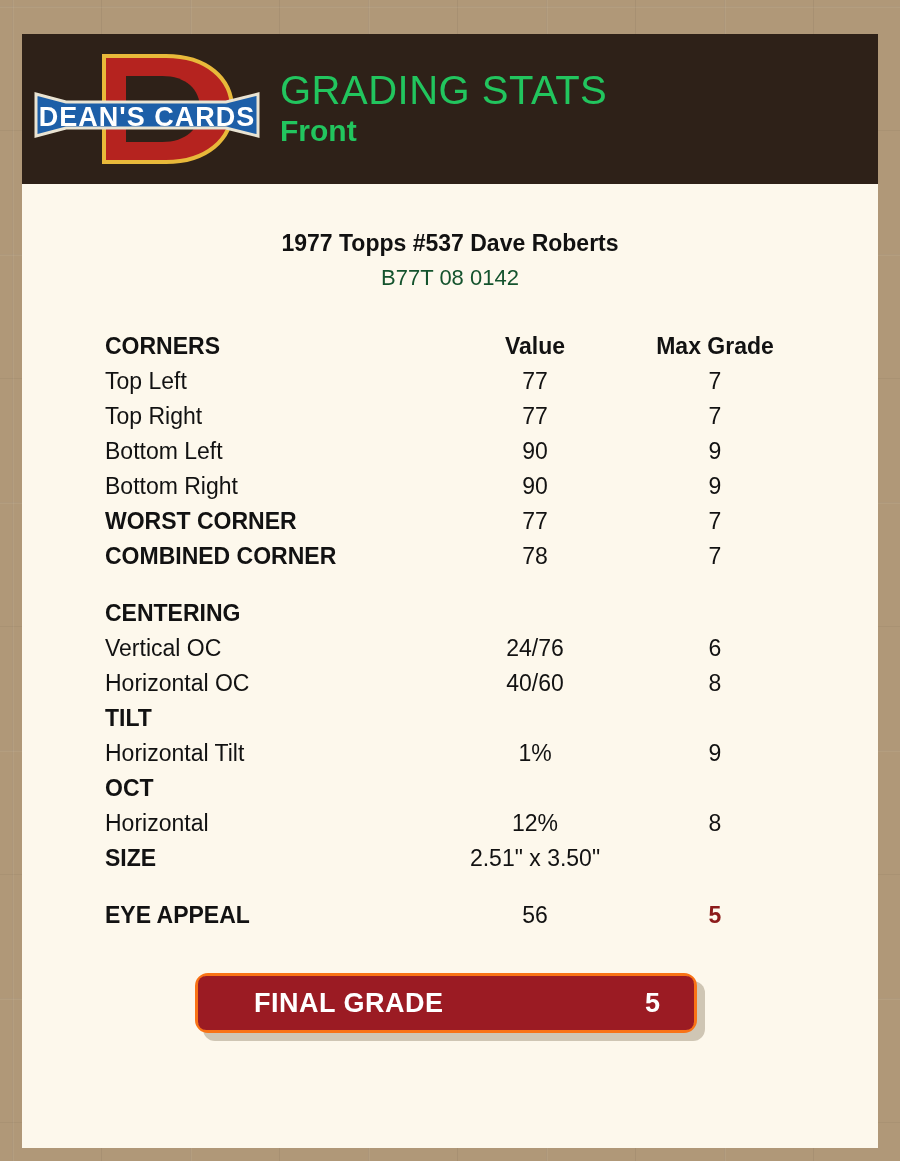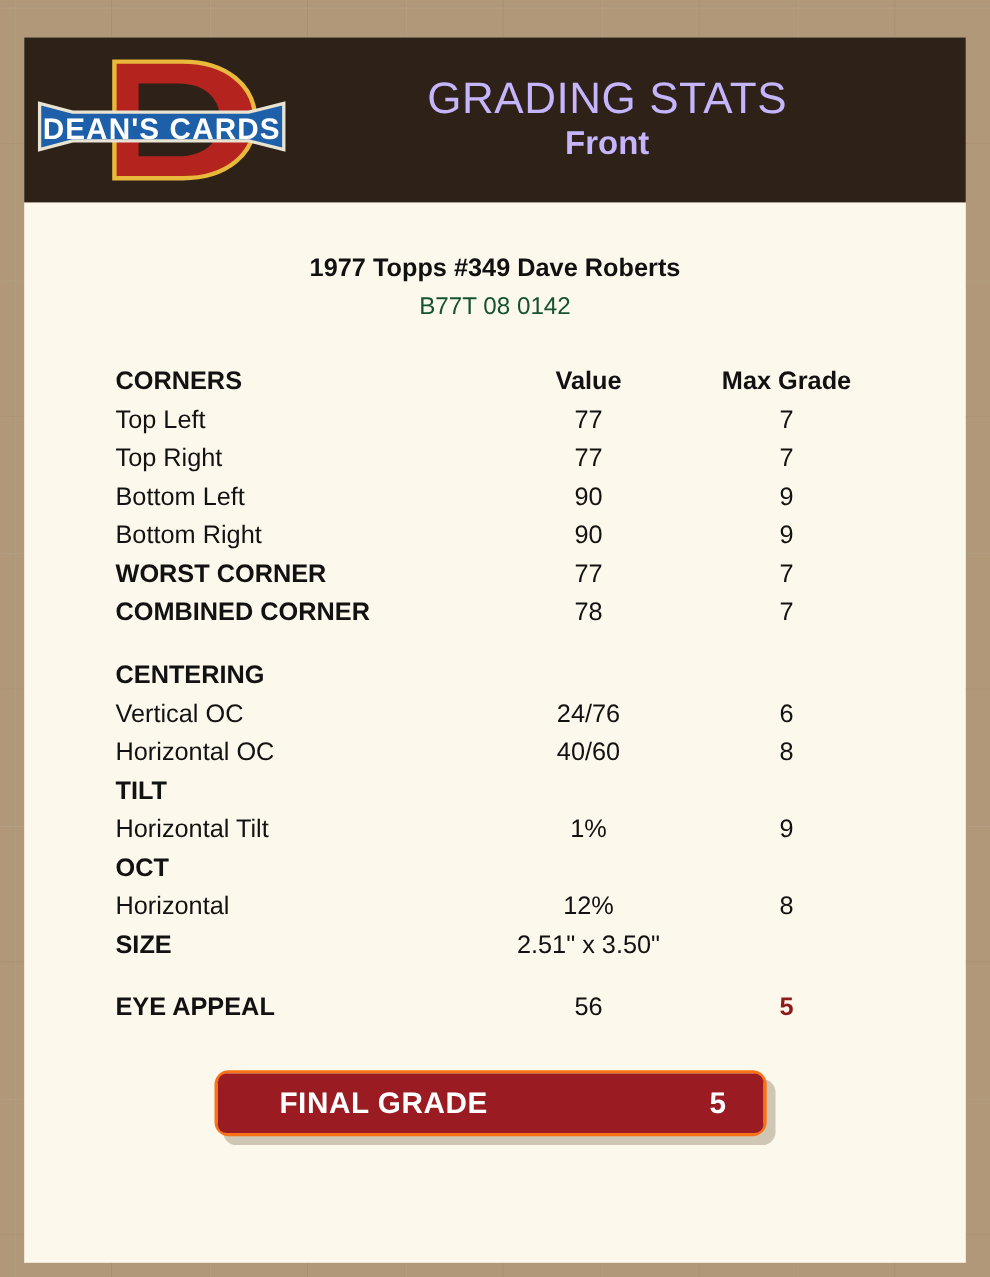--- a/index.html
+++ b/index.html
@@ -52,8 +52,8 @@
   .logo svg { display: block; }
   .header-titles {
     flex: 1;
-    text-align: center;
-    color: #c4b5fd;
+    text-align: left;
+    color: #22c55e;
     padding-right: 54px;
   }
   .header-title {

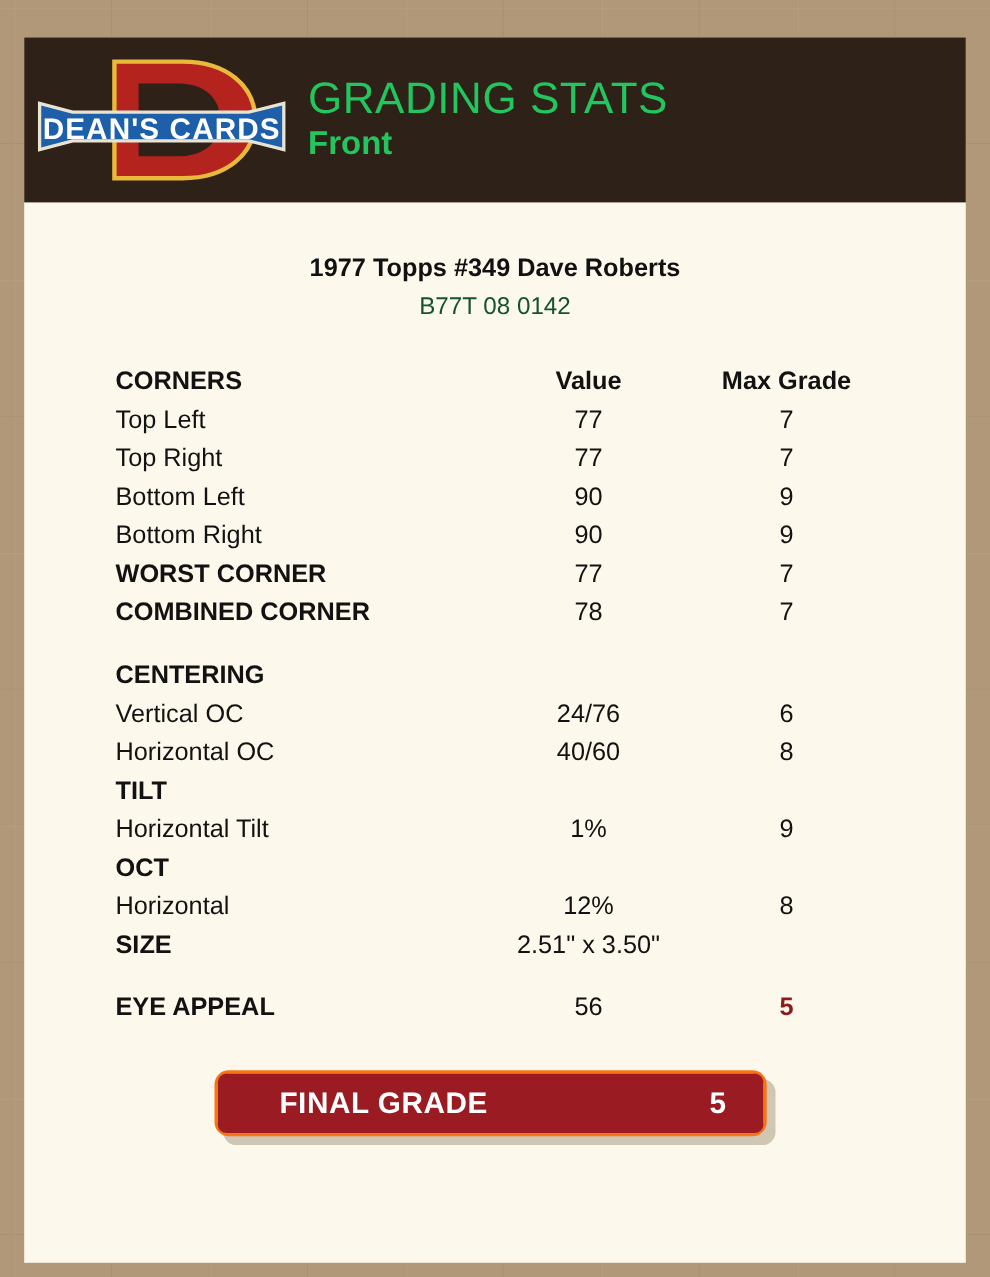--- a/index.html
+++ b/index.html
@@ -171,7 +171,7 @@
 
   <div class="body-area">
 
-    <div class="card-title">1977 Topps #349 Dave Roberts</div>
+    <div class="card-title">1977 Topps #537 Dave Roberts</div>
     <div class="card-serial">B77T 08 0142</div>
 
     <table class="grades">

